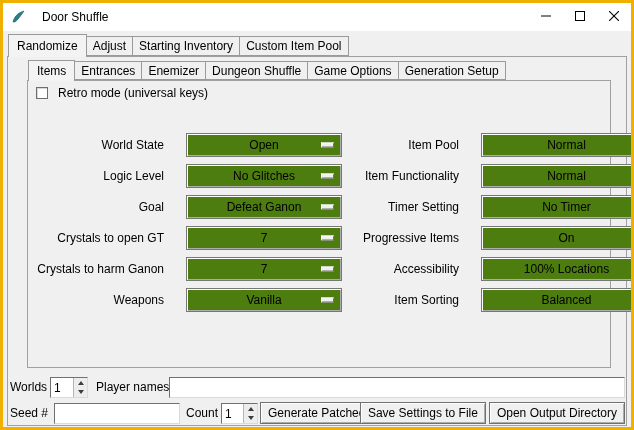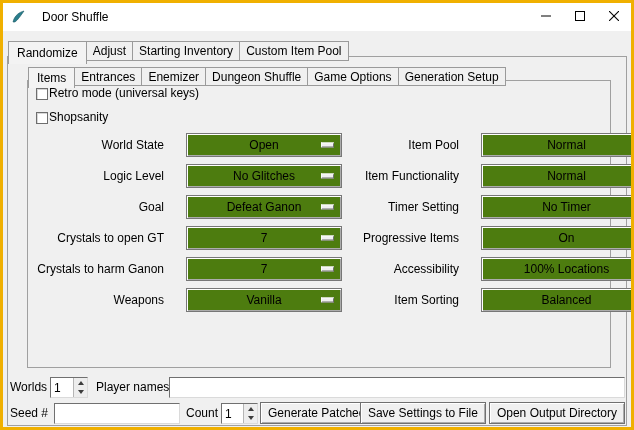--- a/index.html
+++ b/index.html
@@ -16,7 +16,7 @@
   .cap-btn{width:34px;height:100%;display:flex;align-items:center;justify-content:center;background:#fff;}
   
   .frame{position:absolute;background:#f0f0f0;border:1px solid #a0a0a0;box-sizing:border-box;}
-  .tabstrip{position:absolute;display:flex;align-items:flex-start;z-index:5;margin-top:7px;}
+  .tabstrip{position:absolute;display:flex;align-items:center;z-index:5;}
   .tab{
     box-sizing:border-box;height:20px;display:flex;align-items:center;padding:0 6px;
     background:#f0f0f0;border:1px solid #9a9a9a;border-bottom:1px solid #9a9a9a;margin-right:-1px;

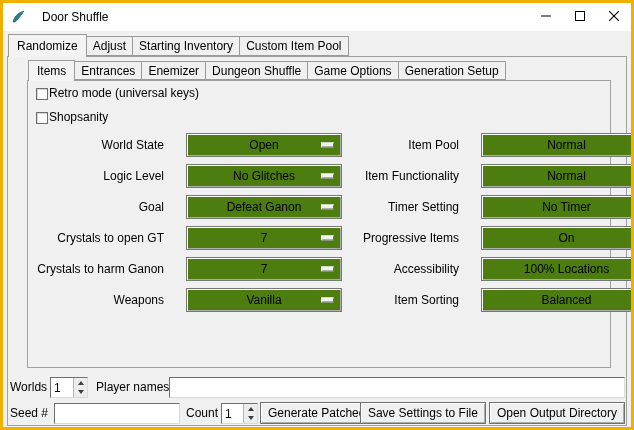--- a/index.html
+++ b/index.html
@@ -26,7 +26,7 @@
   .tab.selected{height:23px;border-bottom:none;background:#f3f3f3;z-index:6;padding:0 8px;}
   .tabstrip.inner .tab.selected{height:21px;}
   
-  .cbrow{position:absolute;display:flex;align-items:flex-end;gap:1px;height:15px;cursor:default;}
+  .cbrow{position:absolute;display:flex;align-items:center;gap:10px;height:15px;cursor:default;}
   .cb{width:12px;height:12px;box-sizing:border-box;background:#fff;border:1px solid #6e6e6e;box-shadow:inset 1px 1px 0 #d7d7d7;}
   
   .optgrid{

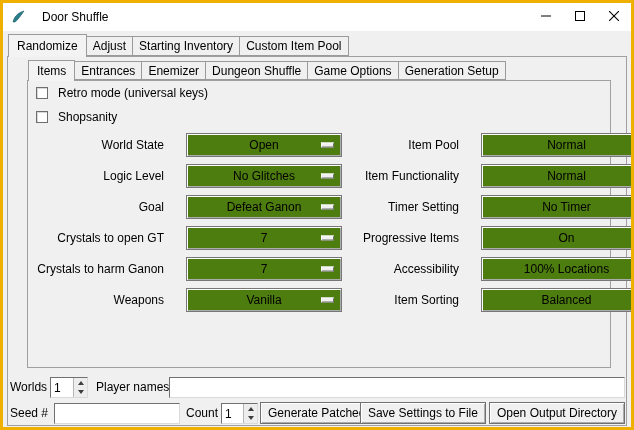--- a/index.html
+++ b/index.html
@@ -129,10 +129,6 @@
     <span class="cb"></span>
     <span>Retro mode (universal keys)</span>
   </div>
-  <div class="cbrow" style="left:33px;top:106px;">
-    <span class="cb"></span>
-    <span>Shopsanity</span>
-  </div>
 
   <div class="optgrid">
 

